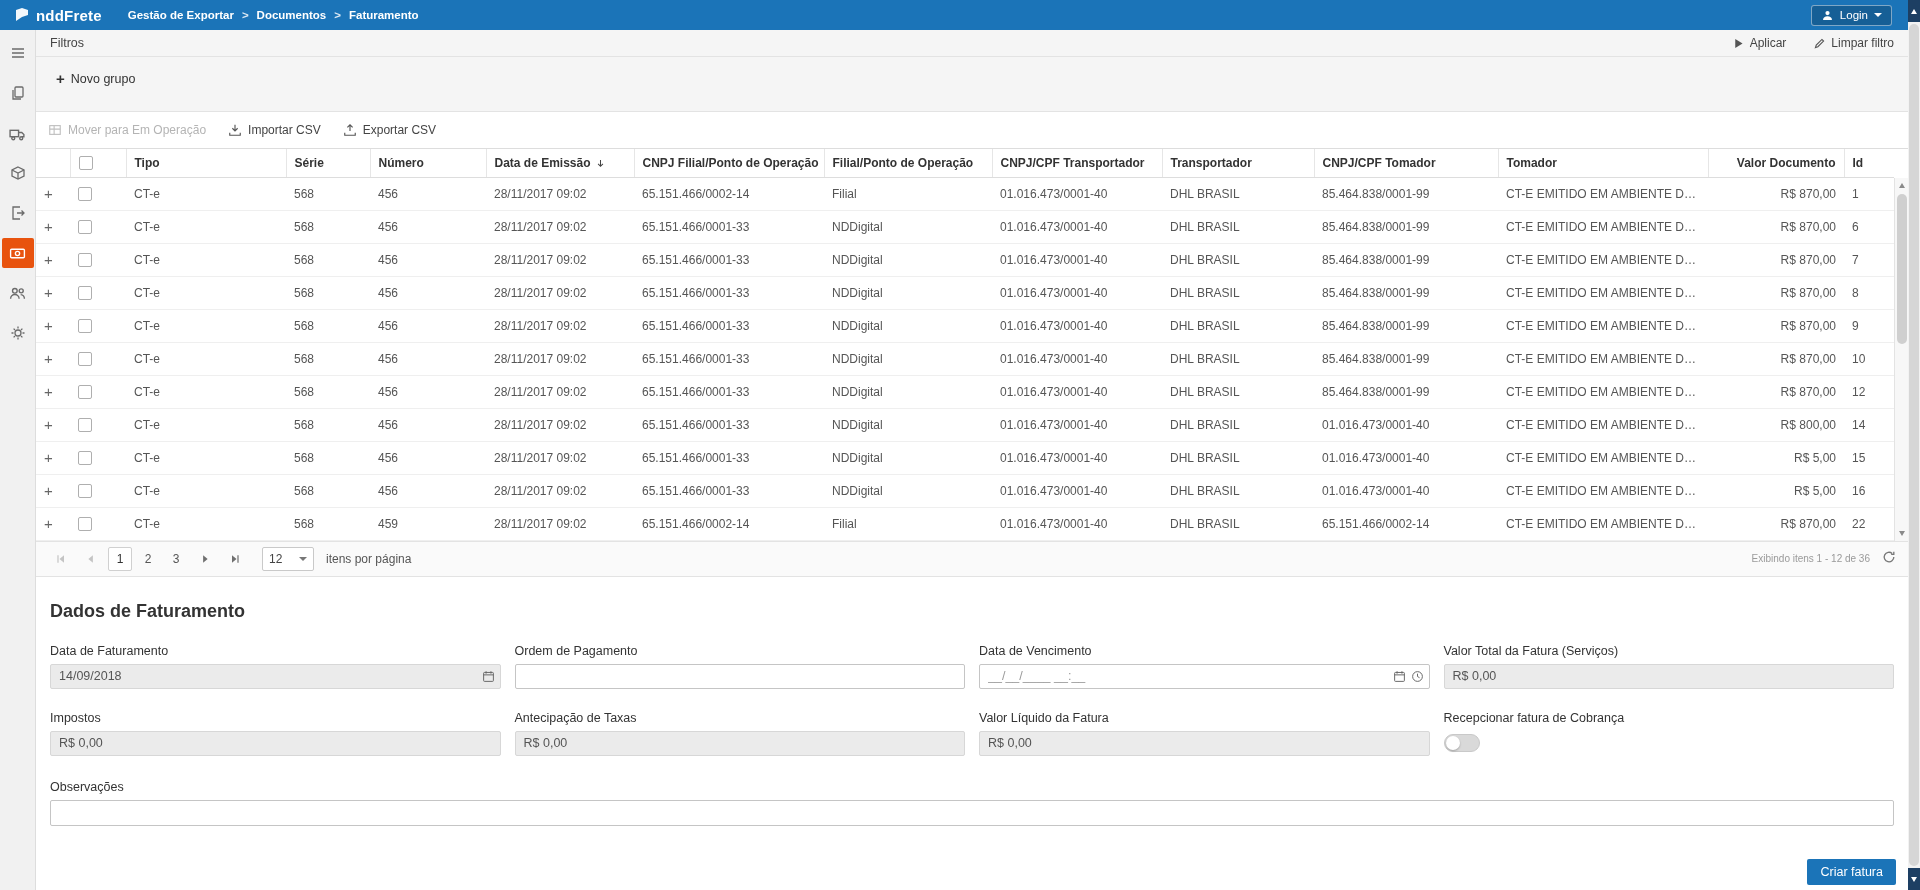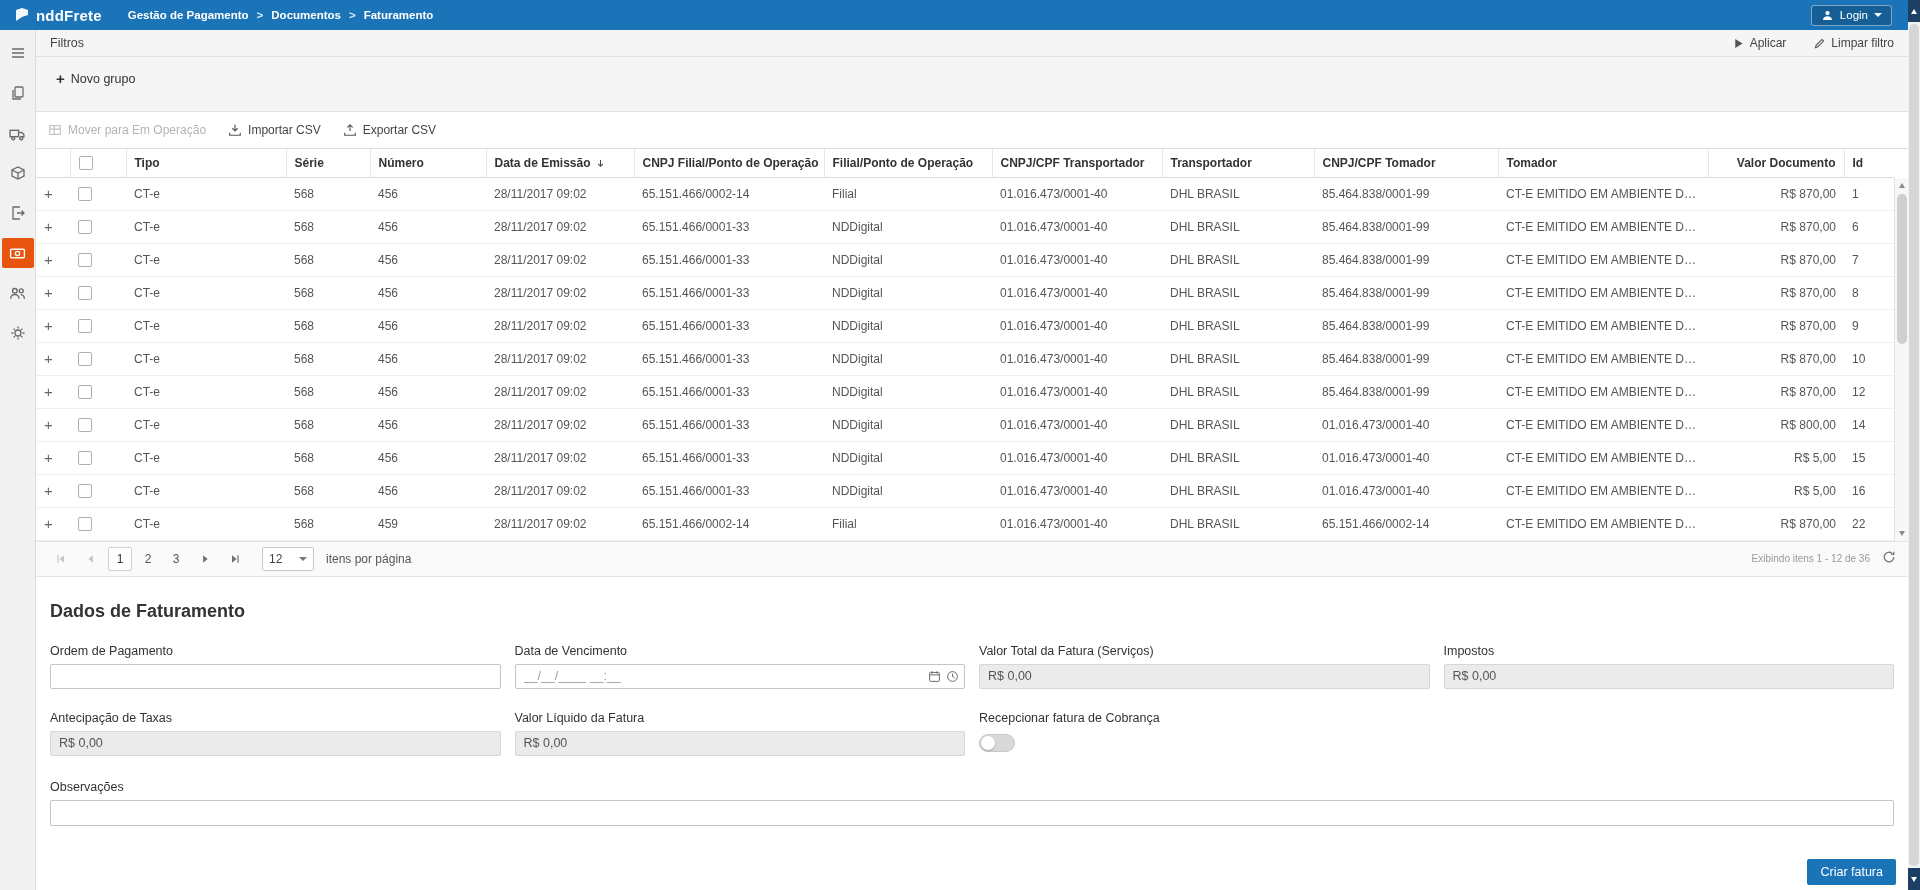--- a/index.html
+++ b/index.html
@@ -112,7 +112,7 @@
       <span>nddFrete</span>
     </div>
     <div class="breadcrumb">
-      <span>Gestão de Pagamento</span>
+      <span>Gestão de Exportar</span>
       <span class="sep">&gt;</span>
       <span>Documentos</span>
       <span class="sep">&gt;</span>

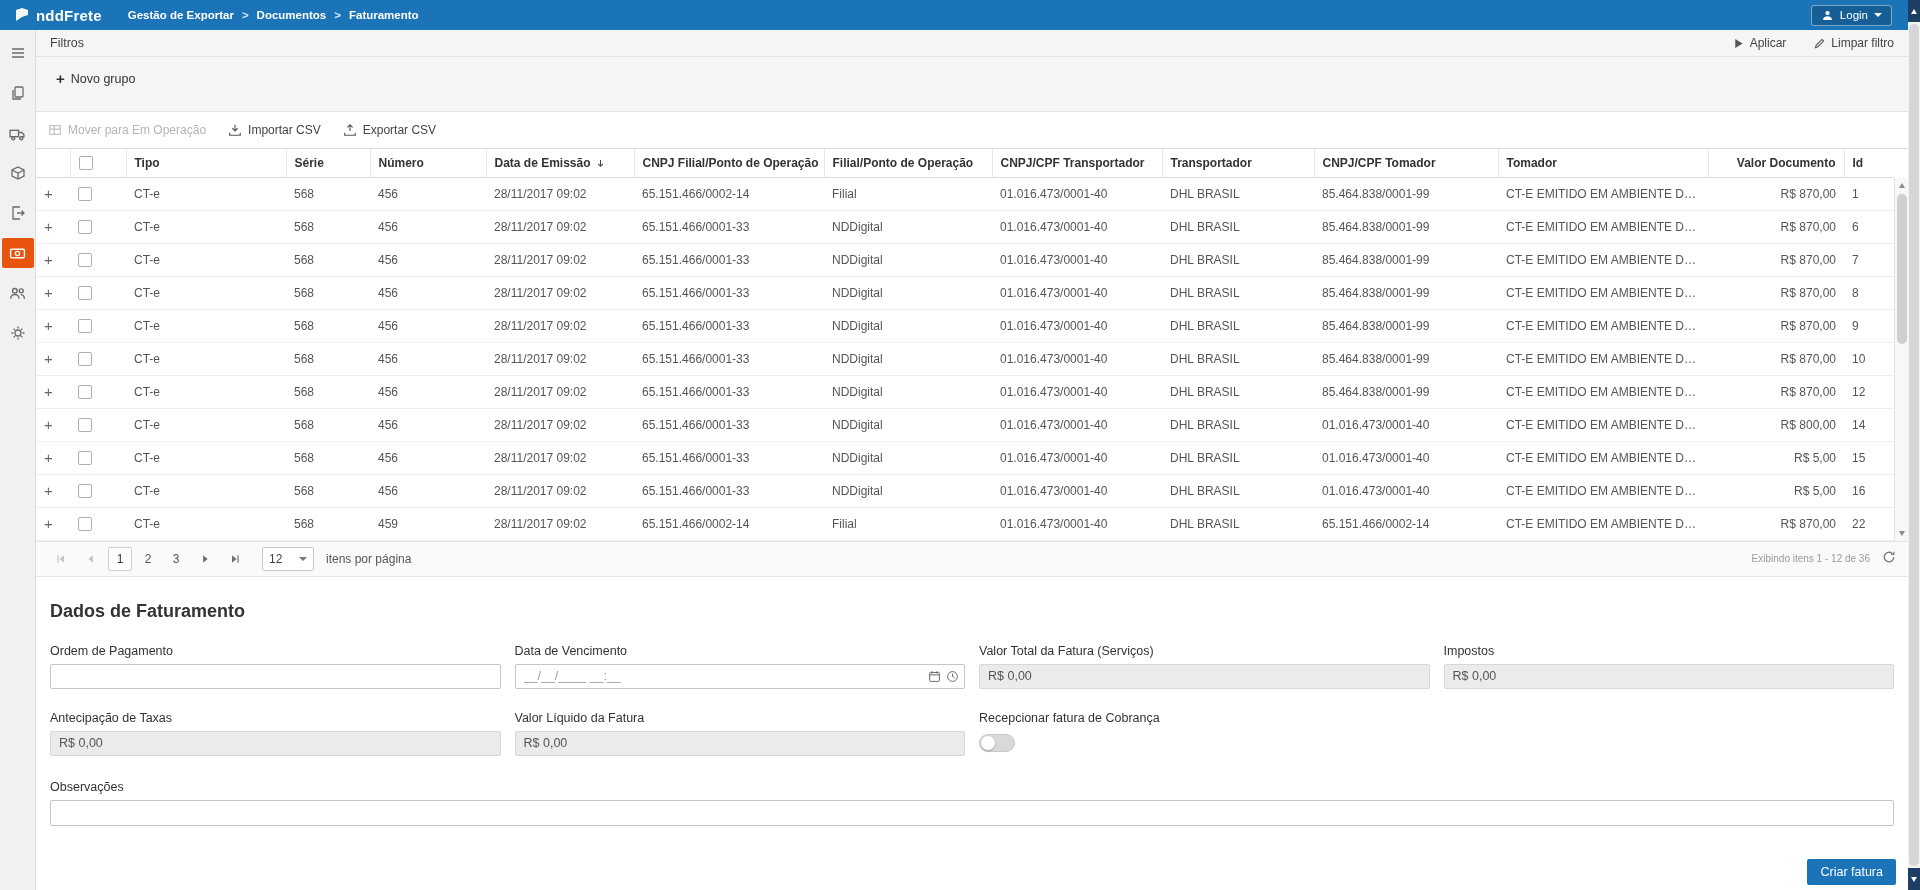--- a/index.html
+++ b/index.html
@@ -523,6 +523,18 @@
         <div class="billing-title">Dados de Faturamento</div>
         <div class="form-grid">
           <div class="field">
+            <label>Data de Faturamento</label>
+            <div class="input-wrap">
+              <input class="ro" type="text" readonly="" value="14/09/2018" style="">
+              <span class="in-icons">
+                  <svg width="13" height="13" viewBox="0 0 16 16">
+                    <rect x="2" y="3" width="12" height="11" rx="1"></rect>
+                    <path d="M2 6h12M5 1.5v3M11 1.5v3"></path>
+                  </svg>
+                </span>
+            </div>
+          </div>
+          <div class="field">
             <label>Ordem de Pagamento</label>
             <div class="input-wrap">
               <input type="text" value="" style="">

